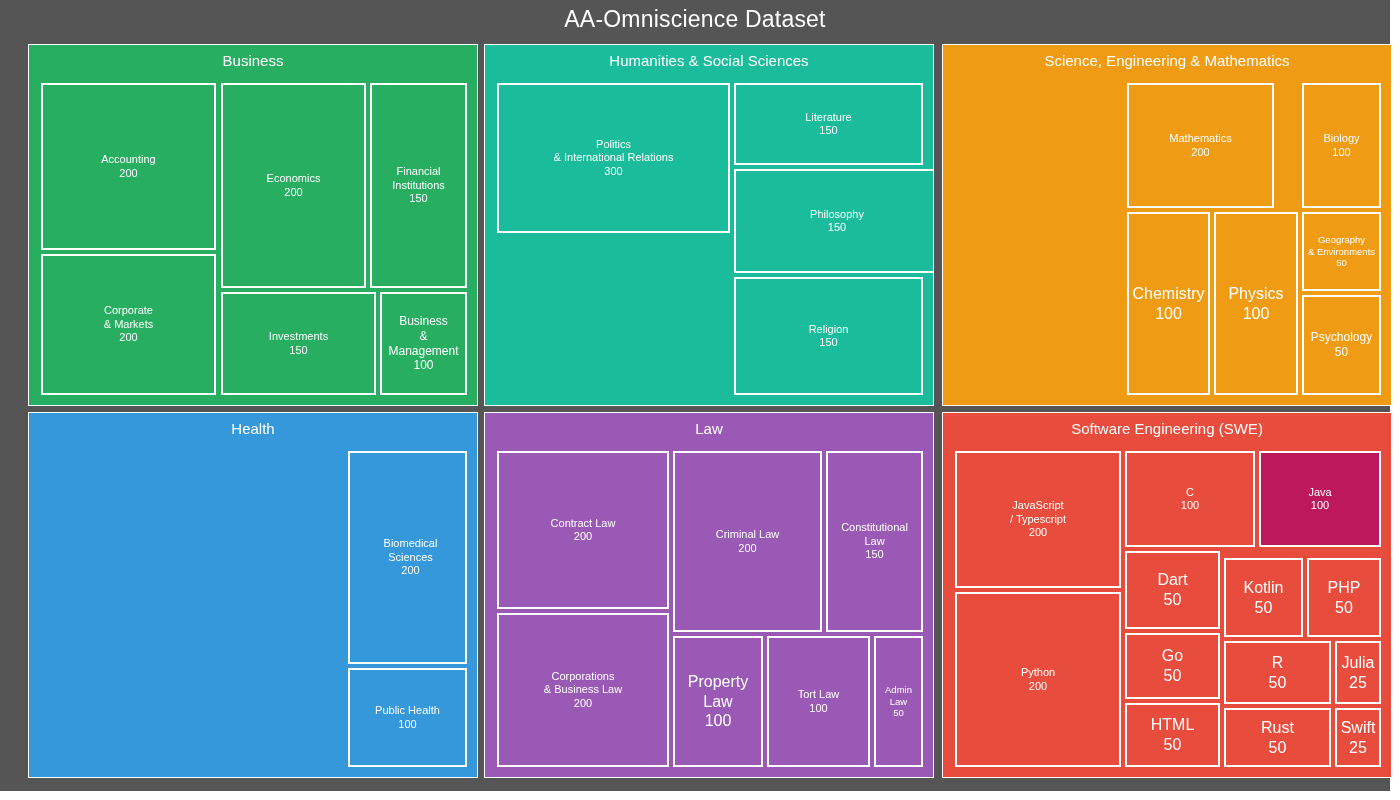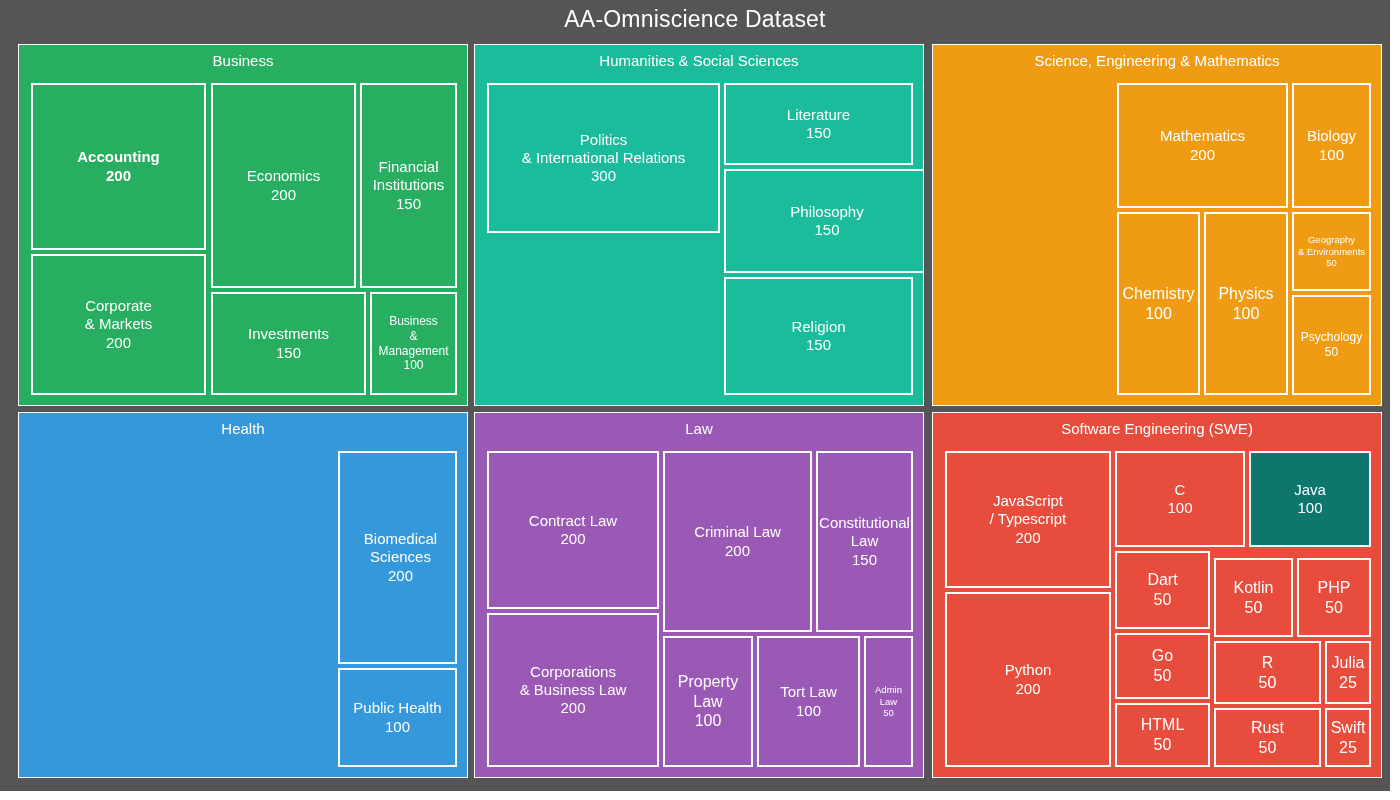--- a/index.html
+++ b/index.html
@@ -7,7 +7,7 @@
   #stage{position:relative;width:1400px;height:800px;background:#ffffff;overflow:hidden;}
   #frame{position:absolute;left:0;top:0;width:1390px;height:791px;background:#555555;box-sizing:border-box;}
   #title-bar{position:absolute;left:0;top:0;width:1390px;height:38px;display:flex;align-items:center;justify-content:center;color:#ffffff;font-size:23px;letter-spacing:.2px;}
-  .group{position:absolute;box-sizing:border-box;border:1px solid #ffffff;overflow:hidden;}
+  .group{position:absolute;box-sizing:border-box;border:1px solid #ffffff;overflow:hidden;margin-left:10px;}
   .group-title{position:absolute;left:0;top:0;width:100%;height:30px;display:flex;align-items:center;justify-content:center;color:#ffffff;font-size:15px;}
   .leaf{position:absolute;box-sizing:border-box;border:2px solid #ffffff;display:flex;flex-direction:column;align-items:center;justify-content:center;text-align:center;color:#ffffff;line-height:1.22;padding:1px 2px;overflow:hidden;}
   .leaf .lbl{white-space:pre-line;}

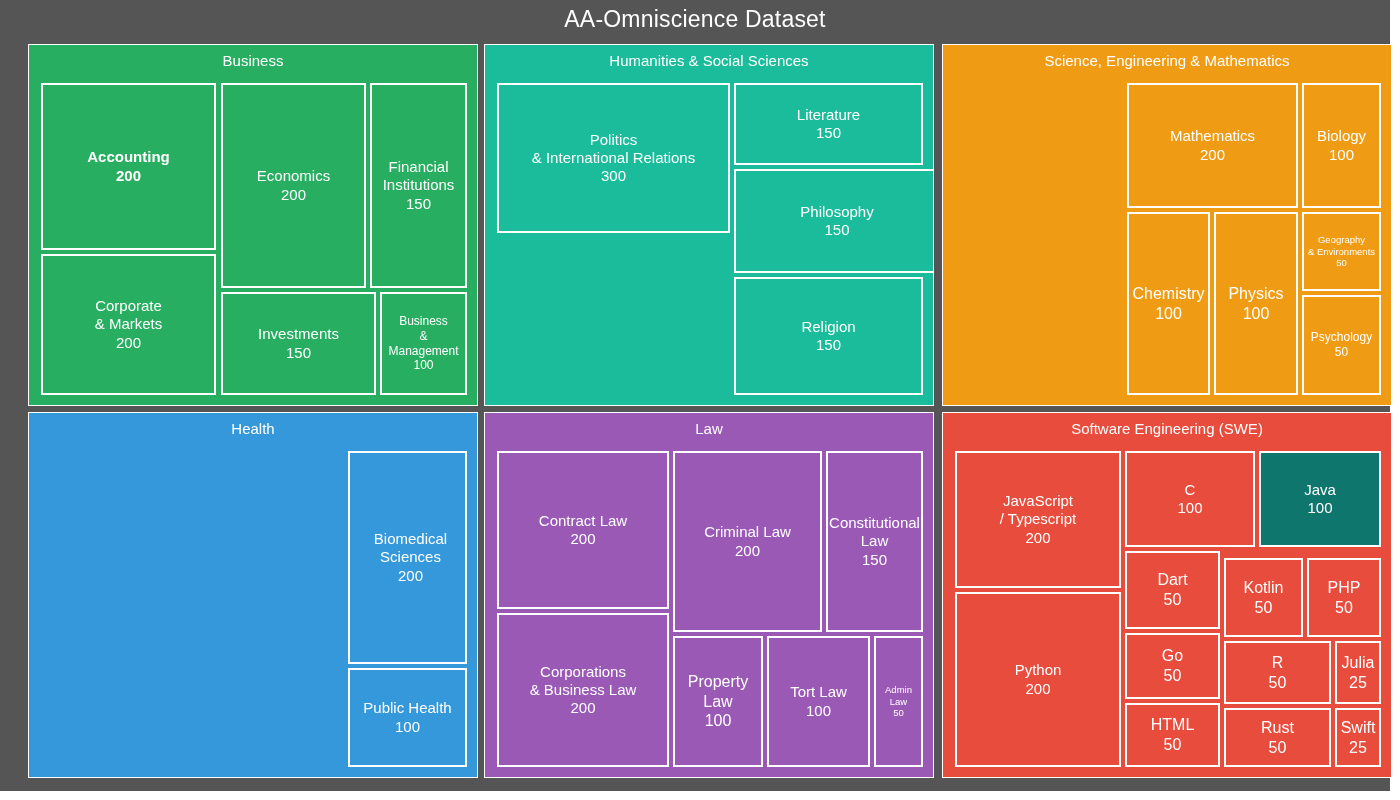--- a/index.html
+++ b/index.html
@@ -12,7 +12,7 @@
   .leaf{position:absolute;box-sizing:border-box;border:2px solid #ffffff;display:flex;flex-direction:column;align-items:center;justify-content:center;text-align:center;color:#ffffff;line-height:1.22;padding:1px 2px;overflow:hidden;}
   .leaf .lbl{white-space:pre-line;}
   .leaf .val{}
-  .fs-lg{font-size:15px;}
+  .fs-lg{font-size:11px;}
   .fs-md{font-size:16px;}
   .fs-sm{font-size:12px;}
   .fs-xs{font-size:9.5px;}

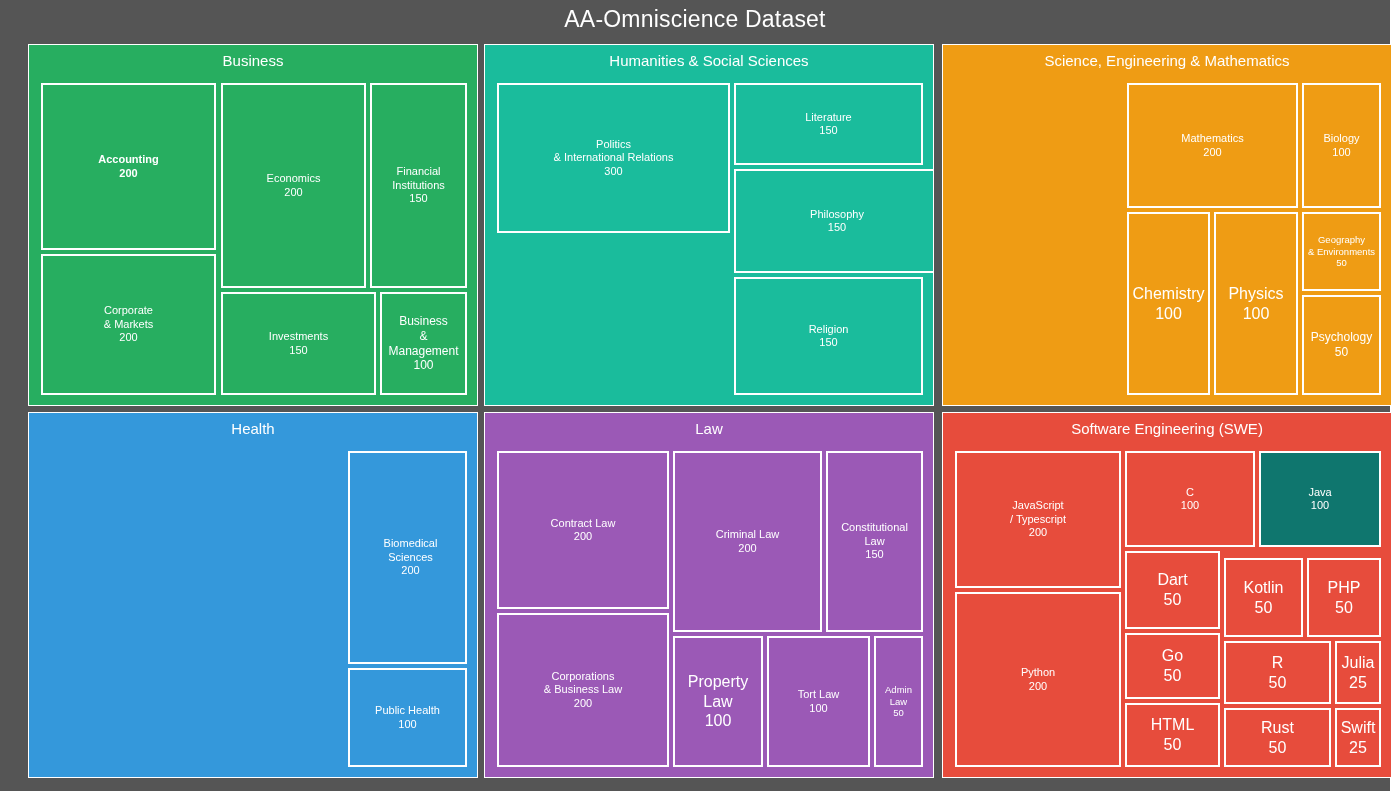--- a/index.html
+++ b/index.html
@@ -78,7 +78,7 @@
         </div>
         <div class="group" style="left: 932px; top: 44px; width: 450px; height: 362px; background: rgb(239, 156, 20);">
           <div class="group-title">Science, Engineering &amp; Mathematics</div>
-          <div class="leaf fs-lg" style="left: 184px; top: 38px; width: 171px; height: 125px; background: rgb(239, 156, 20);">
+          <div class="leaf fs-lg" style="left: 184px; top: 38px; width: 147px; height: 125px; background: rgb(239, 156, 20);">
             <span class="lbl">Mathematics</span>
             <span class="val">200</span>
           </div>

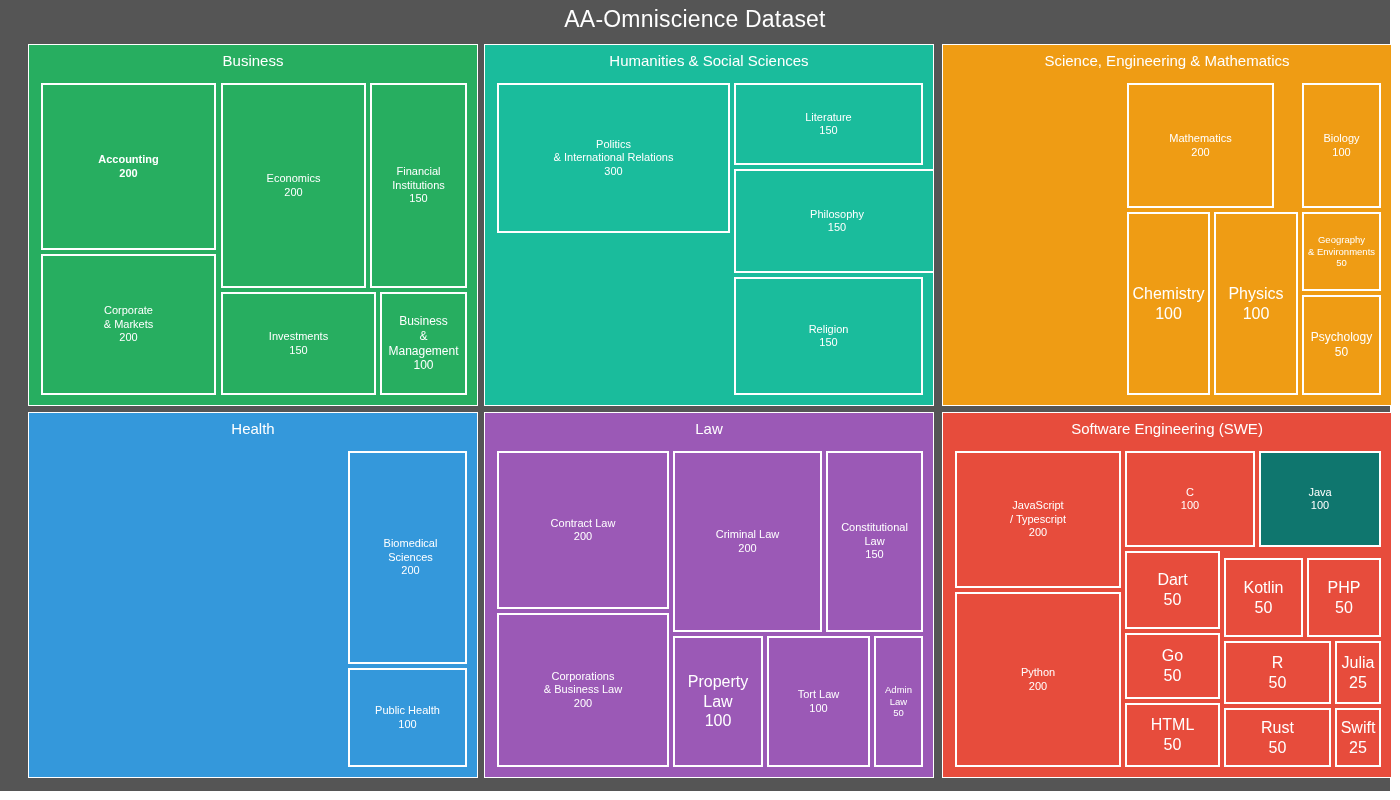--- a/index.html
+++ b/index.html
@@ -28,7 +28,7 @@
     <div id="groups-root">
         <div class="group" style="left: 18px; top: 44px; width: 450px; height: 362px; background: rgb(39, 174, 96);">
           <div class="group-title">Business</div>
-          <div class="leaf fs-lg" style="left: 12px; top: 38px; width: 175px; height: 167px; background: rgb(39, 174, 96); font-weight: bold;">
+          <div class="leaf fs-lg" style="left: 12px; top: 38px; width: 175px; height: 167px; background: rgb(39, 174, 96);">
             <span class="lbl">Accounting</span>
             <span class="val">200</span>
           </div>

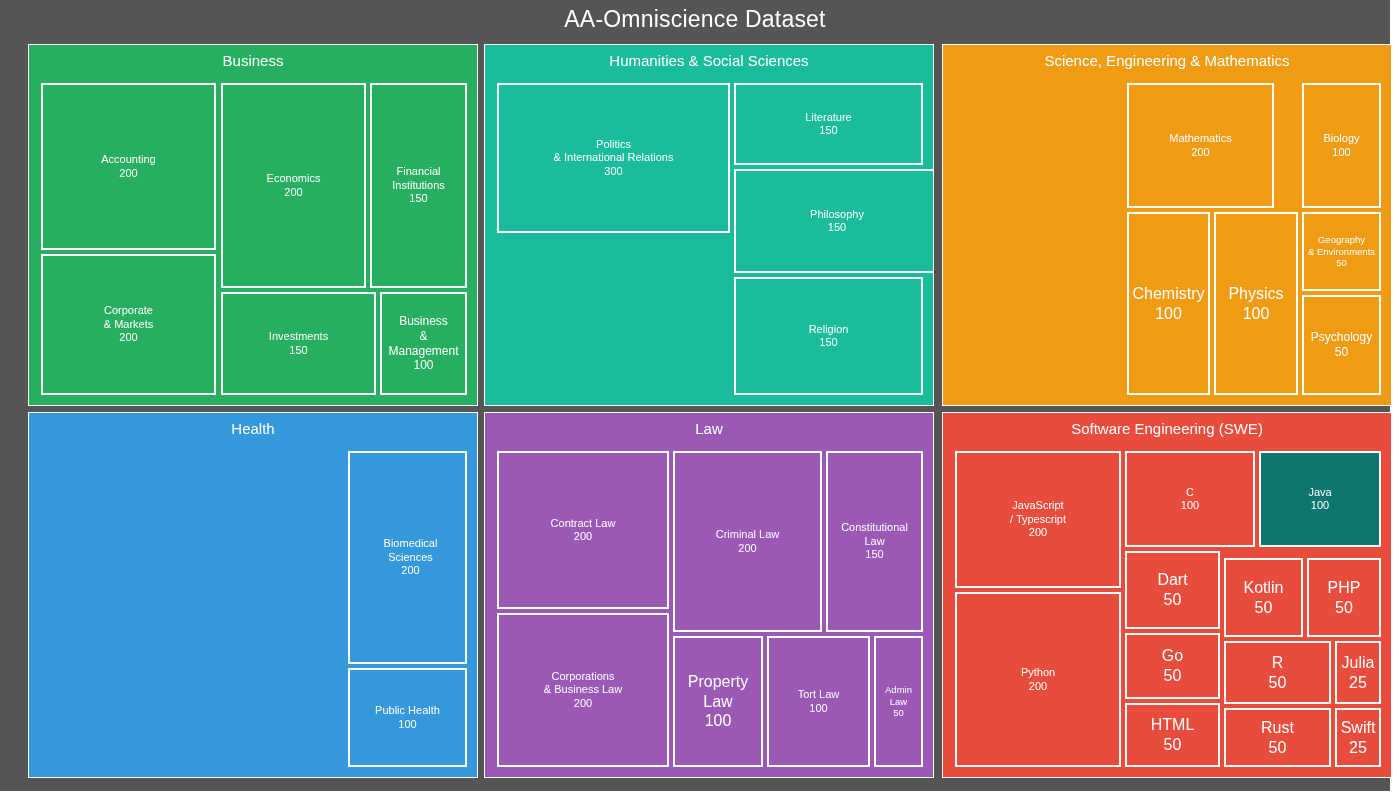--- a/index.html
+++ b/index.html
@@ -164,7 +164,7 @@
             <span class="lbl">C</span>
             <span class="val">100</span>
           </div>
-          <div class="leaf fs-lg" style="left: 316px; top: 38px; width: 122px; height: 96px; background: #0f766e; text-align: right;">
+          <div class="leaf fs-lg" style="left: 316px; top: 38px; width: 122px; height: 96px; background: #be185d; text-align: right;">
             <span class="lbl">Java</span>
             <span class="val">100</span>
           </div>

